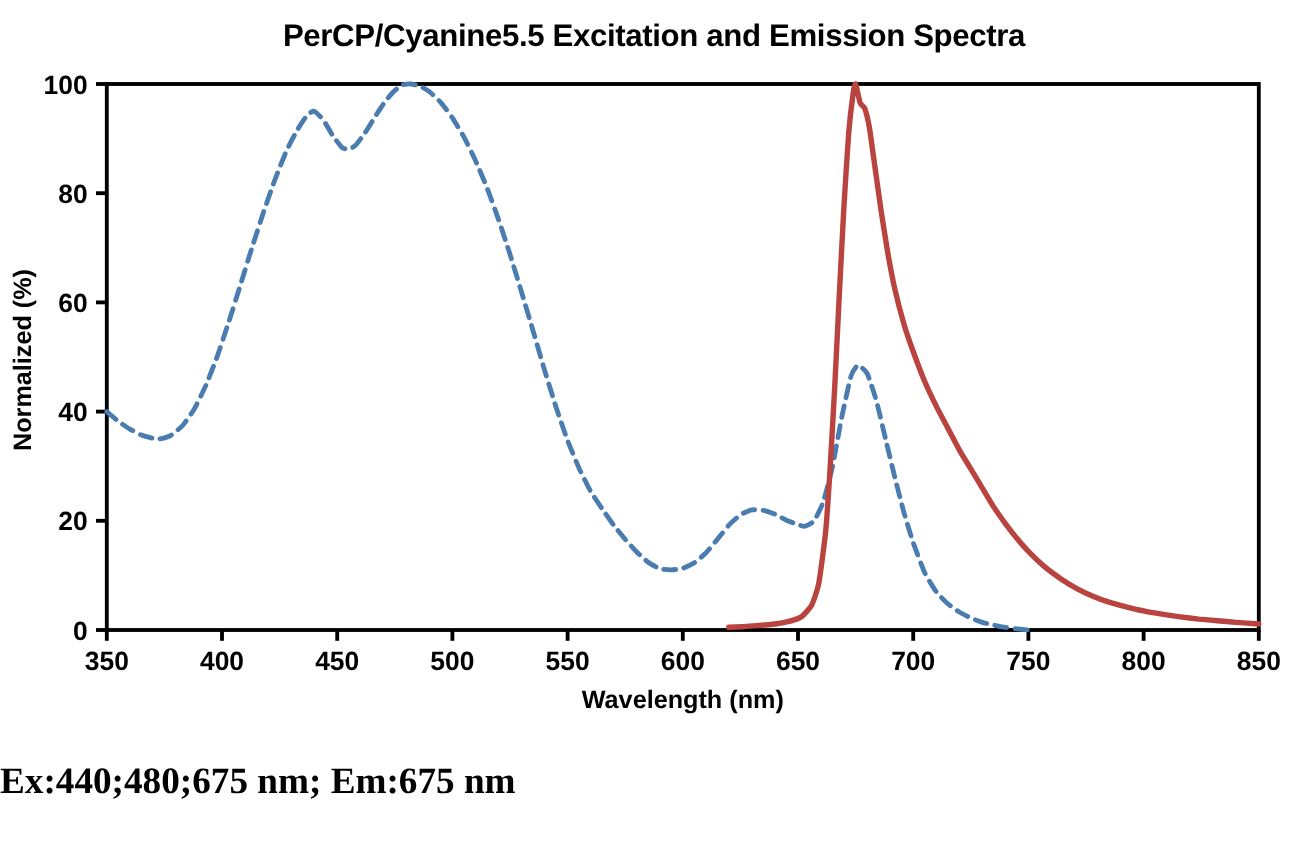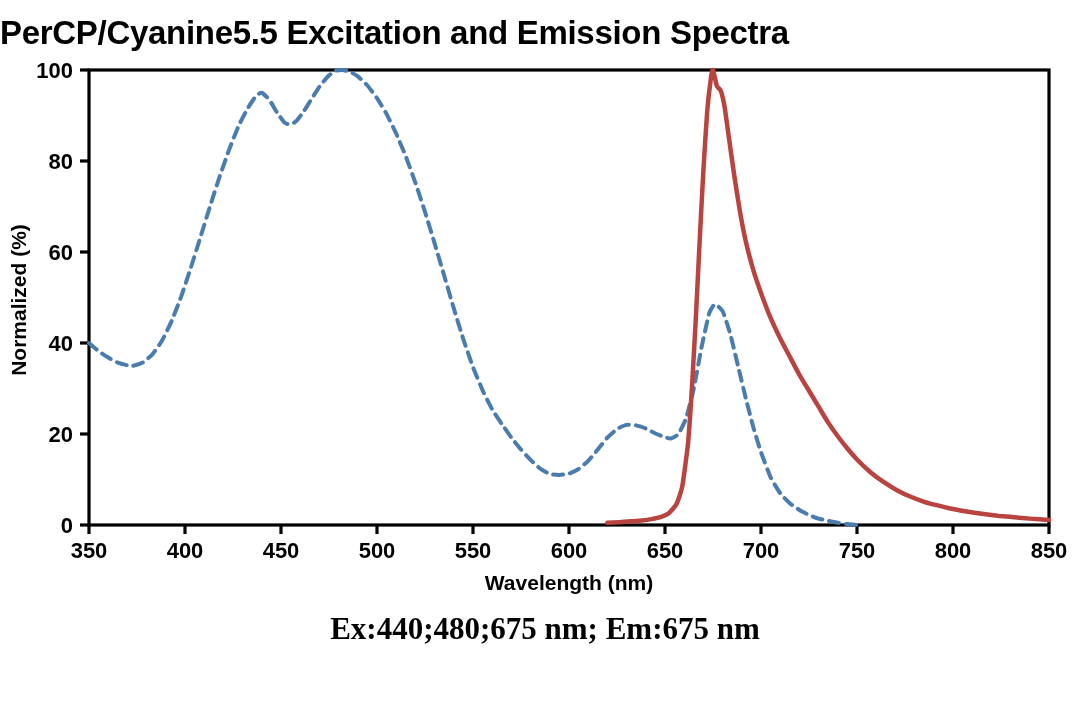--- a/index.html
+++ b/index.html
@@ -26,10 +26,10 @@
     left: 0;
     top: 14px;
     width: 1090px;
-    text-align: left;
+    text-align: center;
     font-family: "Liberation Sans", sans-serif;
     font-weight: bold;
-    font-size: 33px;
+    font-size: 26px;
     letter-spacing: -0.3px;
     color: #000000;
     white-space: nowrap;

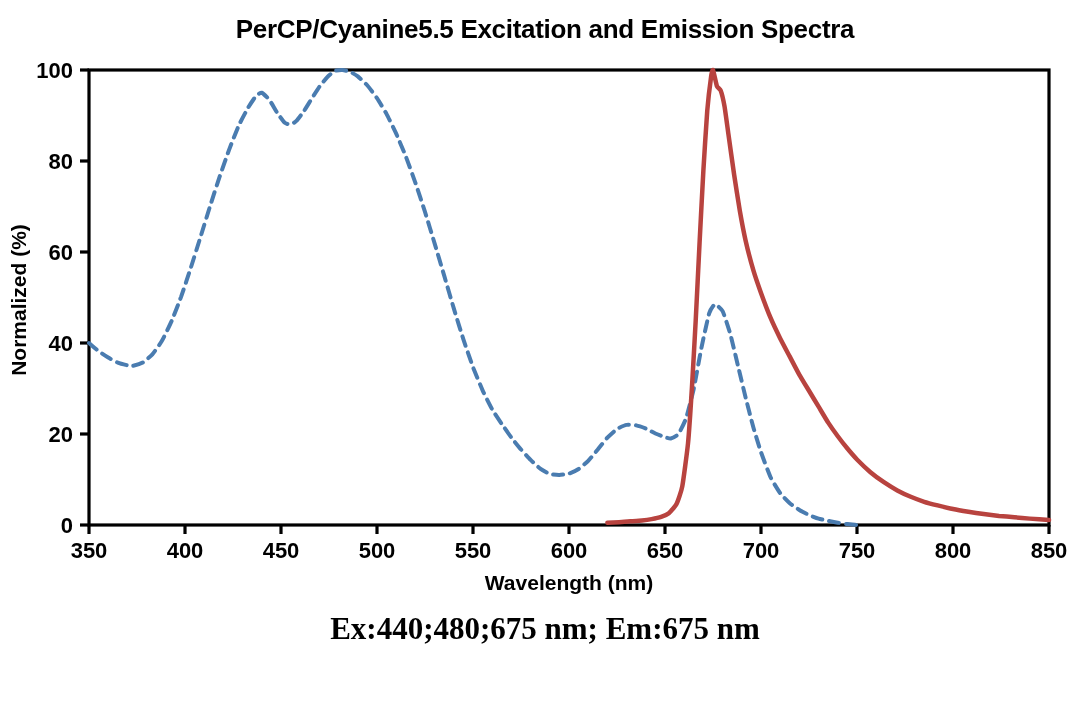--- a/index.html
+++ b/index.html
@@ -37,9 +37,8 @@
   #caption {
     position: absolute;
     left: 0;
-    top: 611px;
+    top: 633px;
     width: 1090px;
-    text-align: center;
     font-family: "Liberation Serif", serif;
     font-weight: bold;
     font-size: 31px;

